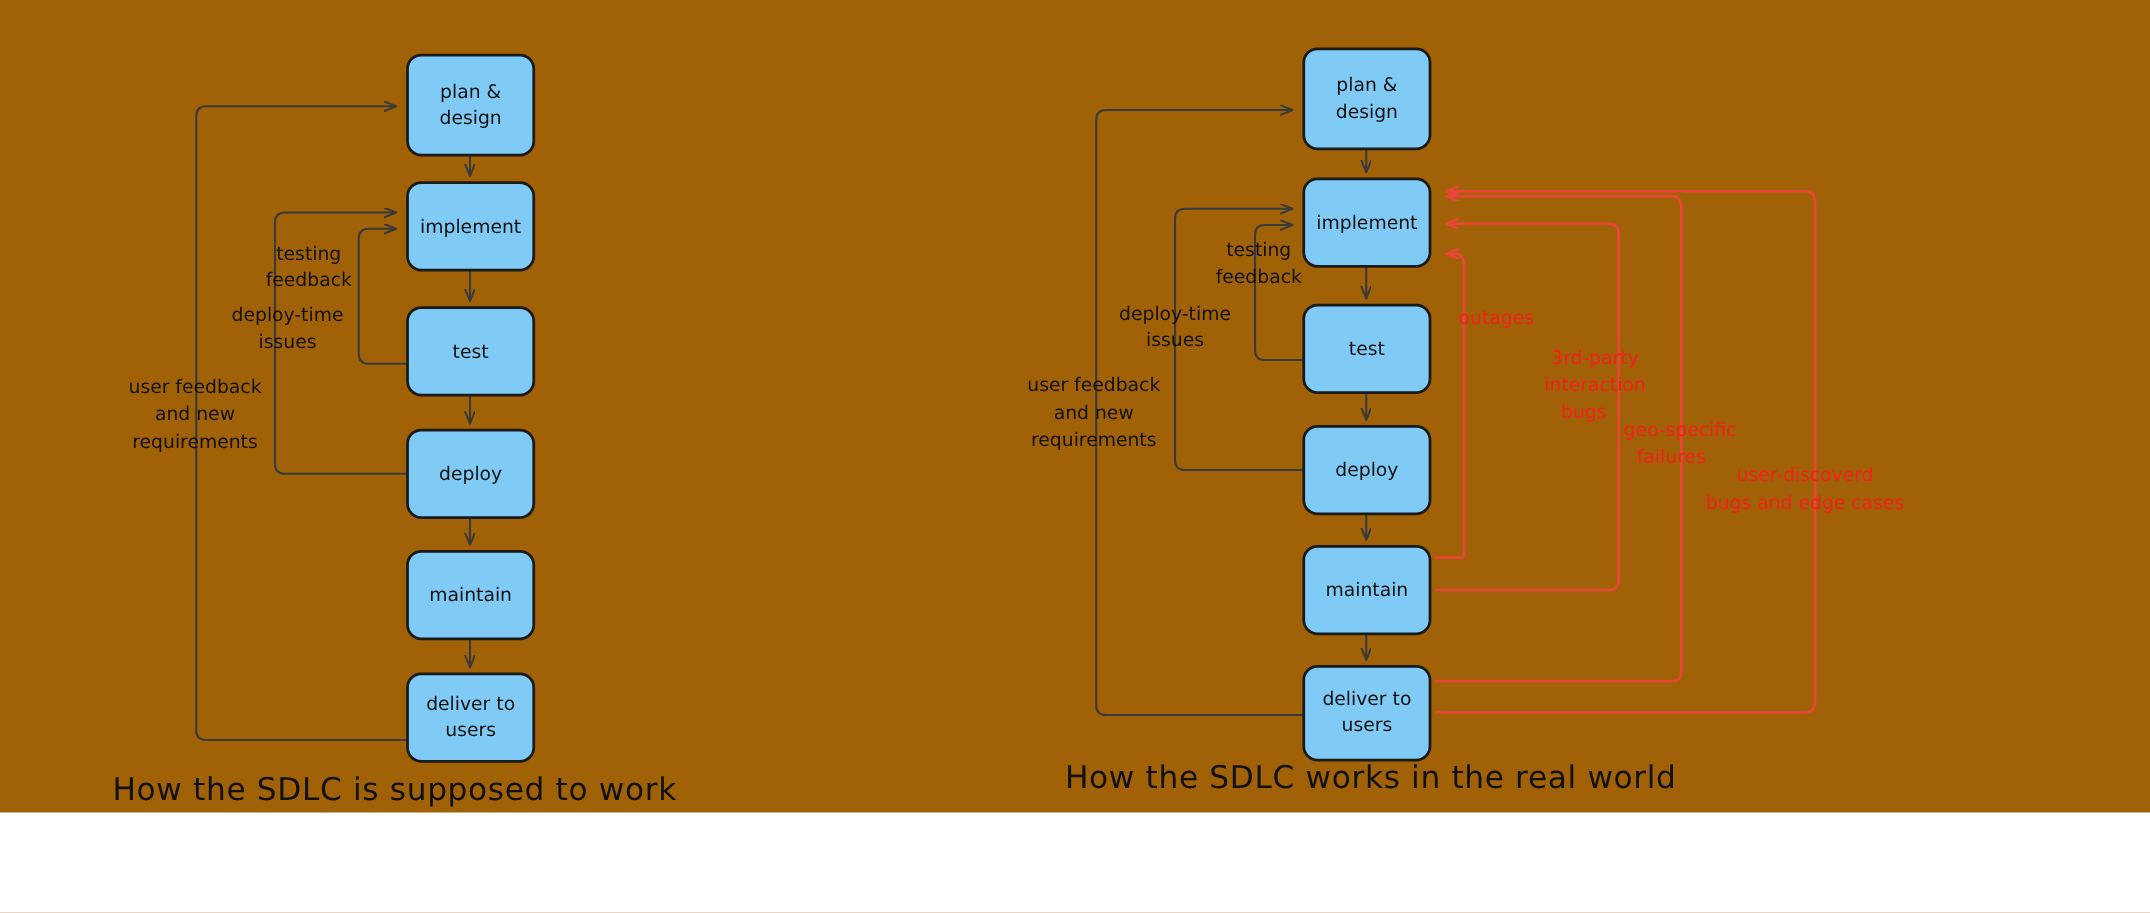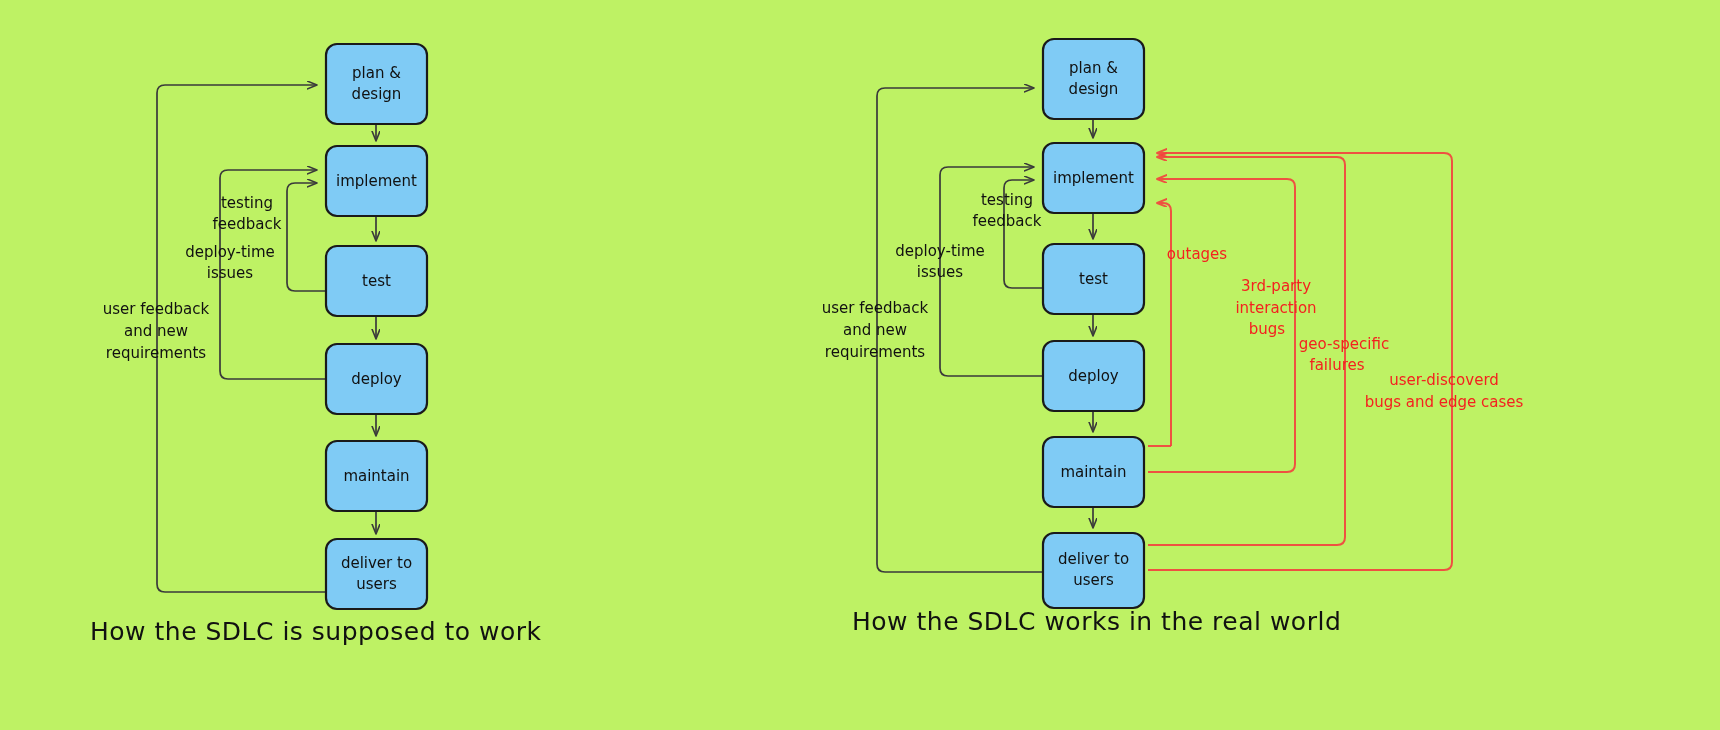--- a/index.html
+++ b/index.html
@@ -4,7 +4,7 @@
 <style>
   html,body{margin:0;padding:0;background:#ffffff;}
   body{width:1720px;height:730px;overflow:hidden;font-family:"DejaVu Sans",sans-serif;}
-  #stage{position:relative;width:1720px;height:730px;background:#bef264;text-align:right;}
+  #stage{position:relative;width:1720px;height:650px;background:#a16207;text-align:right;}
   svg.diagram{position:absolute;left:0;top:0;width:1720px;height:730px;overflow:visible;}
   .node-rect{fill:#7fcbf5;stroke:#1a1a1a;stroke-width:2.2;}
   .node-label{font-family:"DejaVu Sans",sans-serif;font-size:15px;fill:#111;text-anchor:middle;}

